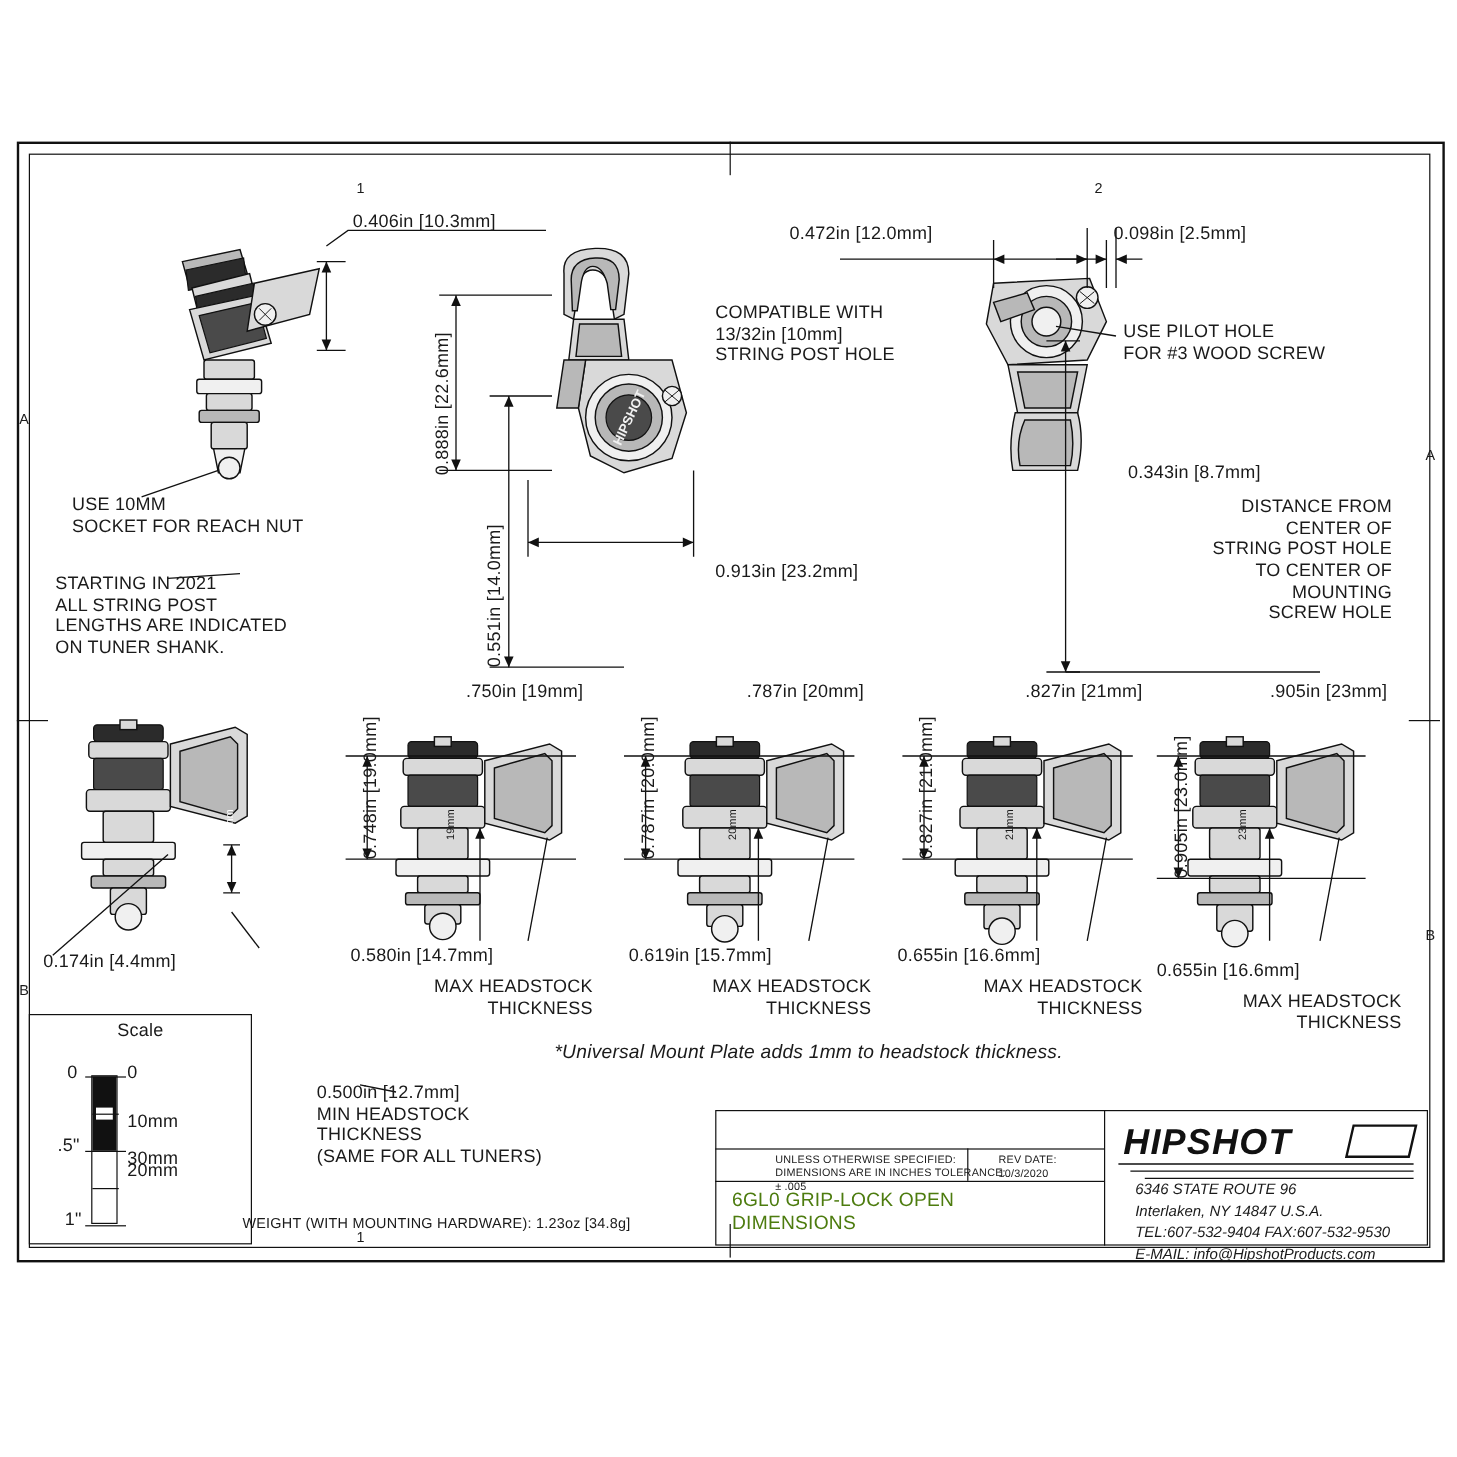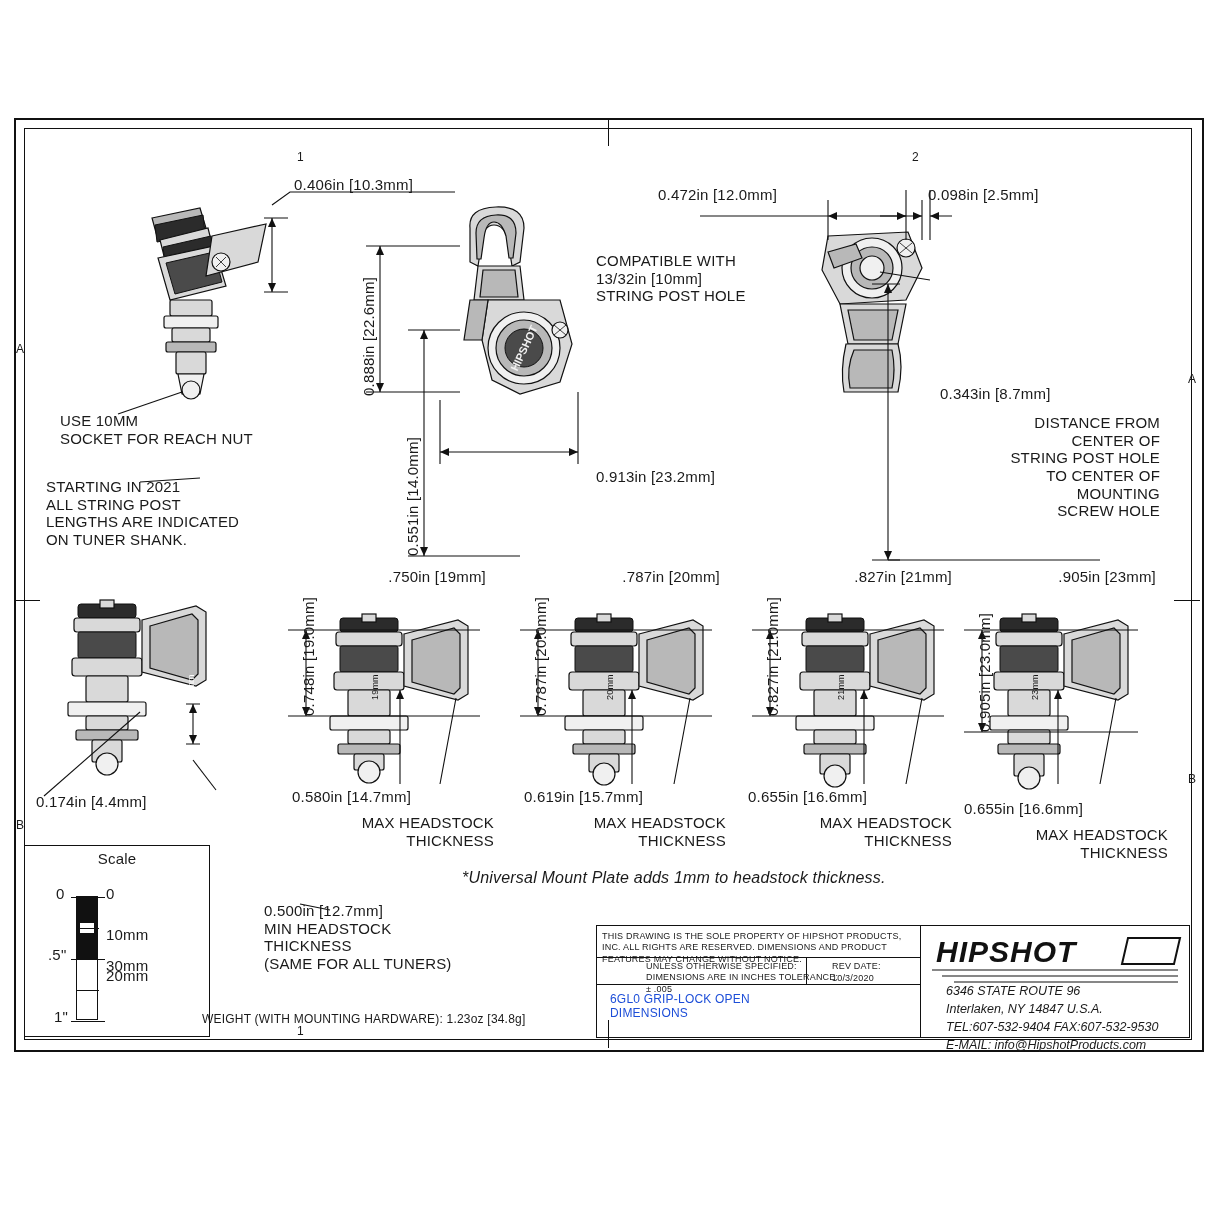--- a/index.html
+++ b/index.html
@@ -303,6 +303,8 @@
   <div class="abs txt" style="left:596px;top:252px;">COMPATIBLE WITH
 13/32in [10mm]
 STRING POST HOLE</div>
+  <div class="abs txt" style="left:936px;top:268px;">USE PILOT HOLE
+FOR #3 WOOD SCREW</div>
   <div class="abs txt" style="left:940px;top:385px;">0.343in [8.7mm]</div>
   <div class="abs txt ctr" style="left:920px;top:414px;width:240px;">DISTANCE FROM
 CENTER OF

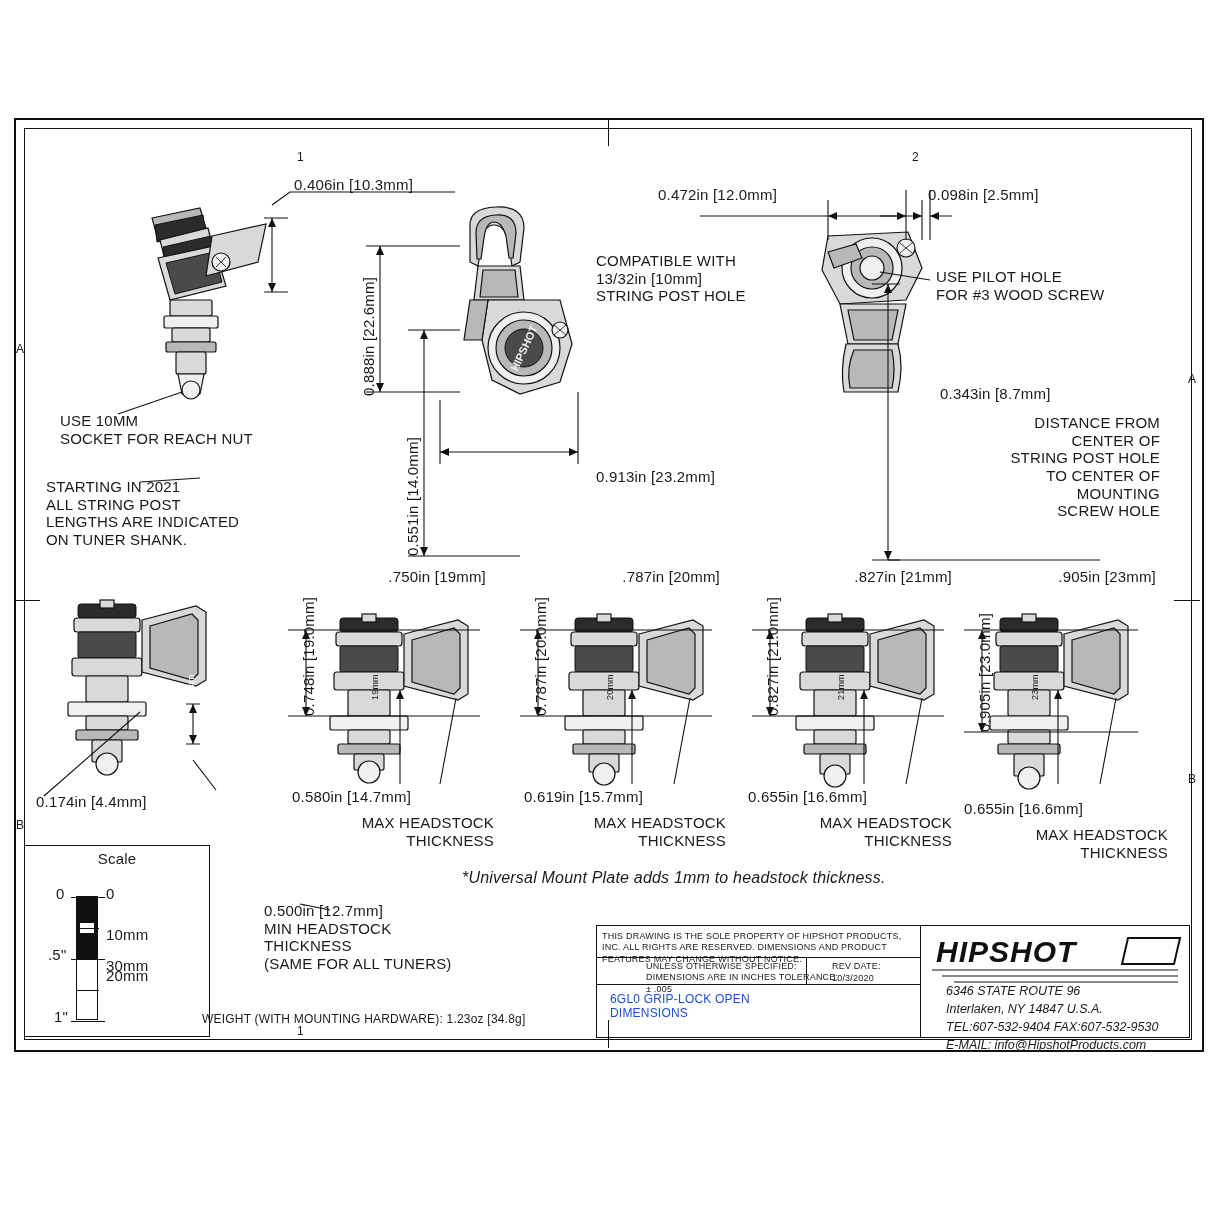--- a/index.html
+++ b/index.html
@@ -388,7 +388,6 @@
   <div class="abs tb-div-h2"></div>
   <div class="abs tb-div-v2"></div>
 
-  <div class="abs txt xs" style="left:602px;top:931px;width:312px;white-space:normal;line-height:1.25;">THIS DRAWING IS THE SOLE PROPERTY OF HIPSHOT PRODUCTS, INC. ALL RIGHTS ARE RESERVED. DIMENSIONS AND PRODUCT FEATURES MAY CHANGE WITHOUT NOTICE.</div>
   <div class="abs txt xs" style="left:602px;top:961px;width:200px;white-space:normal;line-height:1.25;margin-left:44px;">UNLESS OTHERWISE SPECIFIED: DIMENSIONS ARE IN INCHES TOLERANCE:  ±  .005</div>
   <div class="abs txt xs" style="left:832px;top:961px;">REV DATE:</div>
   <div class="abs txt xs" style="left:832px;top:973px;">10/3/2020</div>

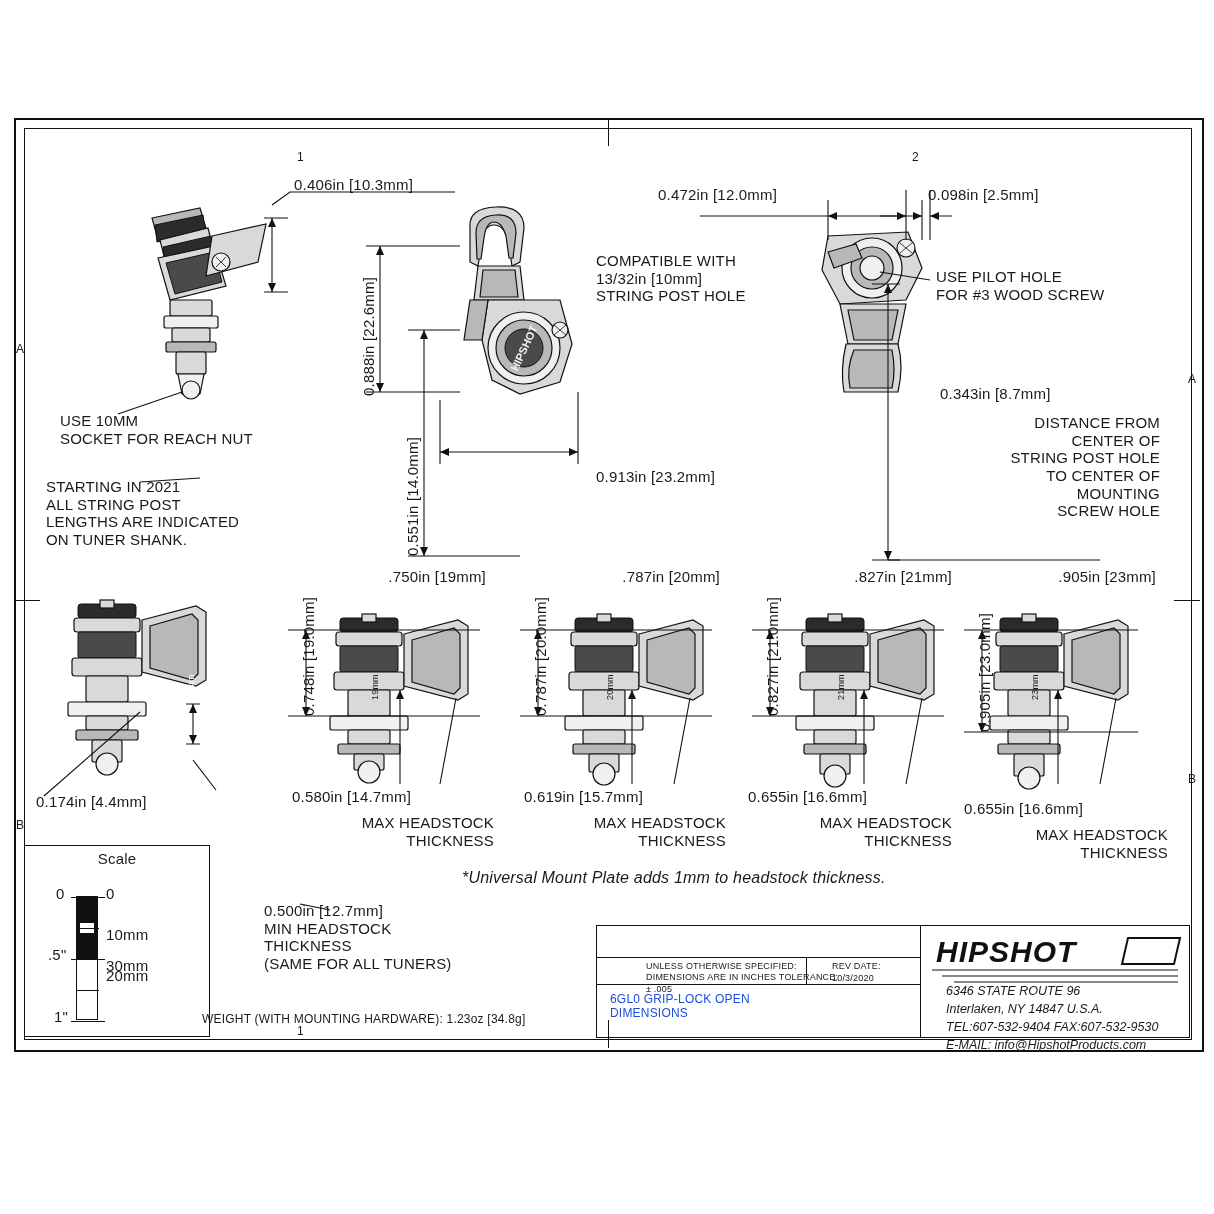--- a/index.html
+++ b/index.html
@@ -391,7 +391,7 @@
   <div class="abs txt xs" style="left:602px;top:961px;width:200px;white-space:normal;line-height:1.25;margin-left:44px;">UNLESS OTHERWISE SPECIFIED: DIMENSIONS ARE IN INCHES TOLERANCE:  ±  .005</div>
   <div class="abs txt xs" style="left:832px;top:961px;">REV DATE:</div>
   <div class="abs txt xs" style="left:832px;top:973px;">10/3/2020</div>
-  <div class="abs txt" style="left:610px;top:992px;font-size:12px;color:#1d4ed8;">6GL0 GRIP-LOCK OPEN
+  <div class="abs txt" style="left:610px;top:992px;font-size:16px;color:#4d7c0f;">6GL0 GRIP-LOCK OPEN
 DIMENSIONS</div>
 
   <svg class="abs logo" viewBox="0 0 258 106">

